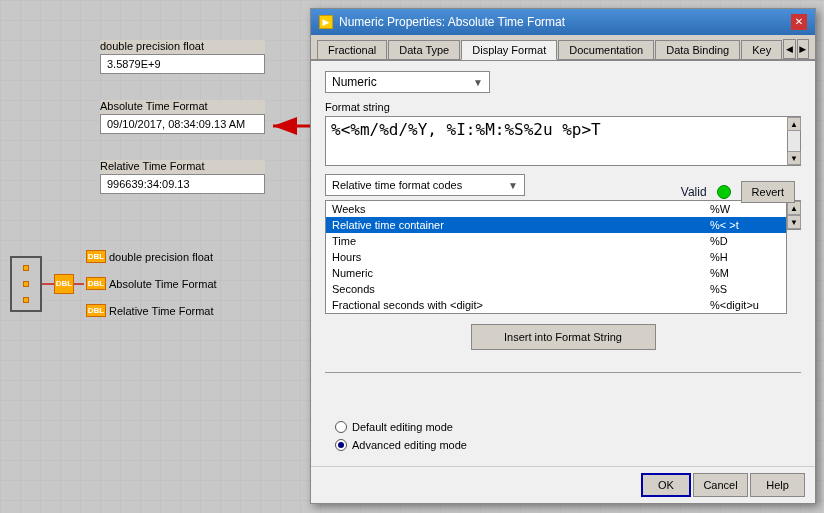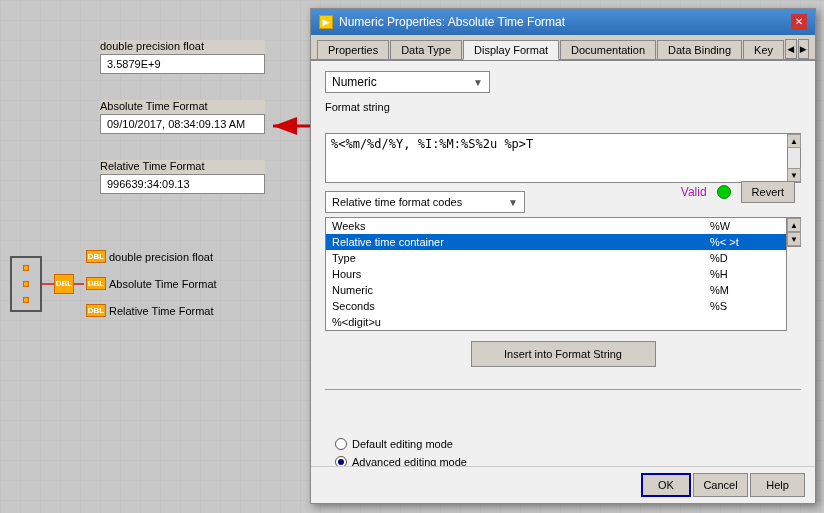--- a/index.html
+++ b/index.html
@@ -487,7 +487,7 @@
   </div>
 
   <div class="tab-bar">
-    <div class="tab">Properties</div>
+    <div class="tab">Fractional</div>
     <div class="tab">Data Type</div>
     <div class="tab active">Display Format</div>
     <div class="tab">Documentation</div>

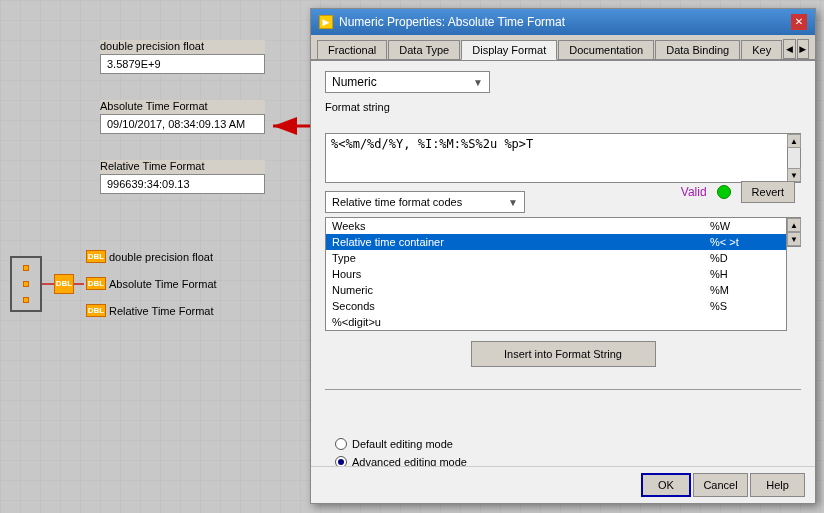--- a/index.html
+++ b/index.html
@@ -188,7 +188,7 @@
     
     .section-label {
       font-size: 11px;
-      margin-bottom: 20px;
+      margin-bottom: 3px;
       color: #000;
     }
 

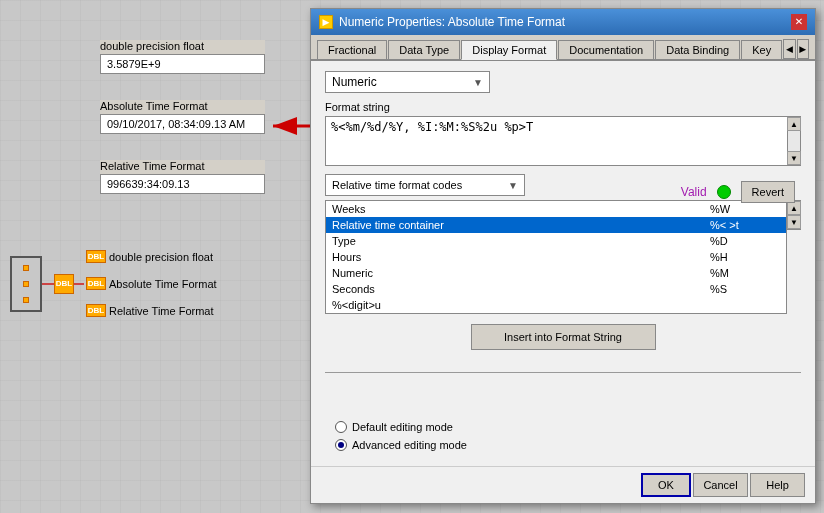--- a/index.html
+++ b/index.html
@@ -205,7 +205,7 @@
       border: 1px solid #888;
       border-right: none;
       padding: 3px 5px;
-      font-size: 12px;
+      font-size: 16px;
       font-family: monospace;
       word-break: break-all;
     }

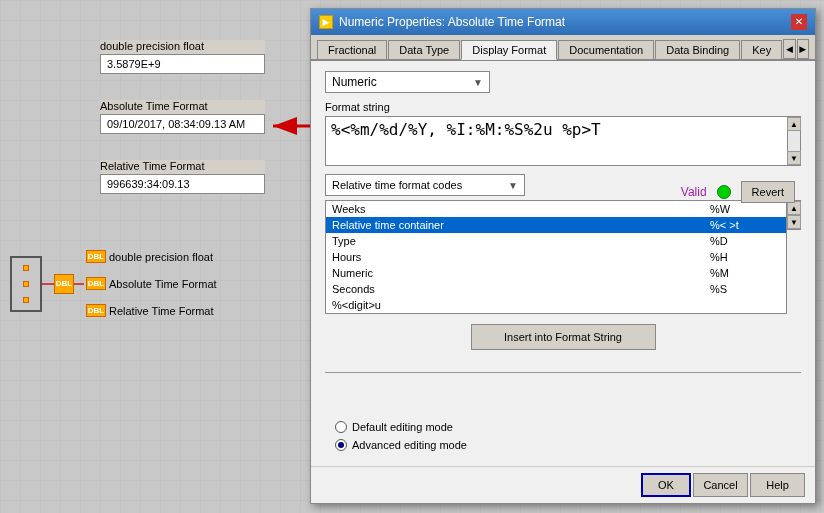--- a/index.html
+++ b/index.html
@@ -249,7 +249,7 @@
 
     .valid-label {
       font-size: 12px;
-      color: #a21caf;
+      color: #0f172a;
       margin-left: 28px;
     }
 

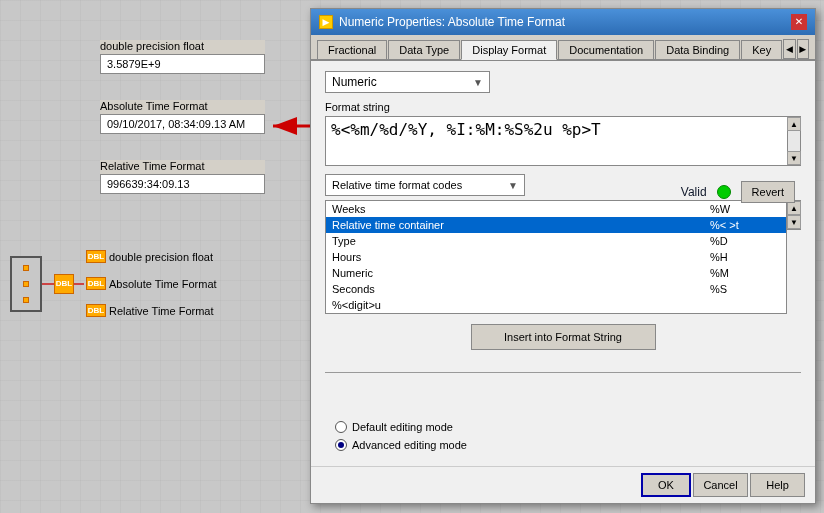--- a/index.html
+++ b/index.html
@@ -540,7 +540,7 @@
           <span class="col-right">%&lt; &gt;t</span>
         </div>
         <div class="table-row-item">
-          <span class="col-left">Type</span>
+          <span class="col-left">Time</span>
           <span class="col-right">%D</span>
         </div>
         <div class="table-row-item">

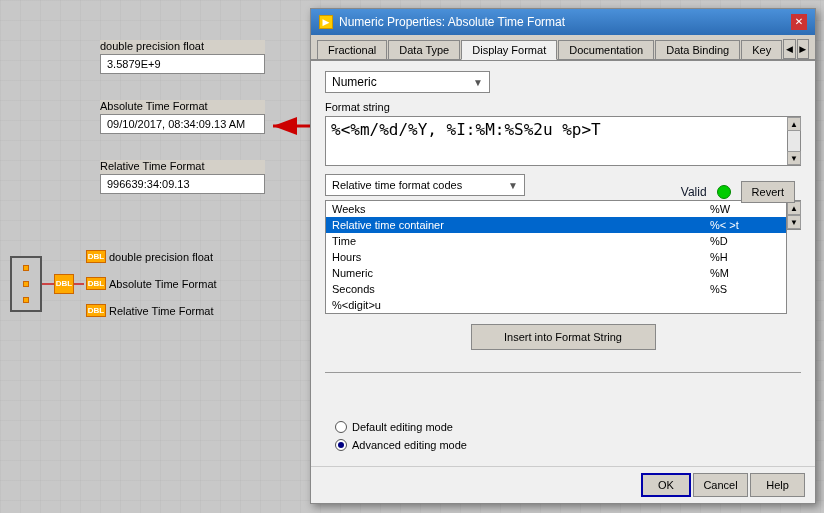--- a/index.html
+++ b/index.html
@@ -556,6 +556,7 @@
           <span class="col-right">%S</span>
         </div>
         <div class="table-row-item">
+          <span class="col-left">Fractional seconds with &lt;digit&gt;</span>
           <span class="col-right">%&lt;digit&gt;u</span>
         </div>
       </div>

